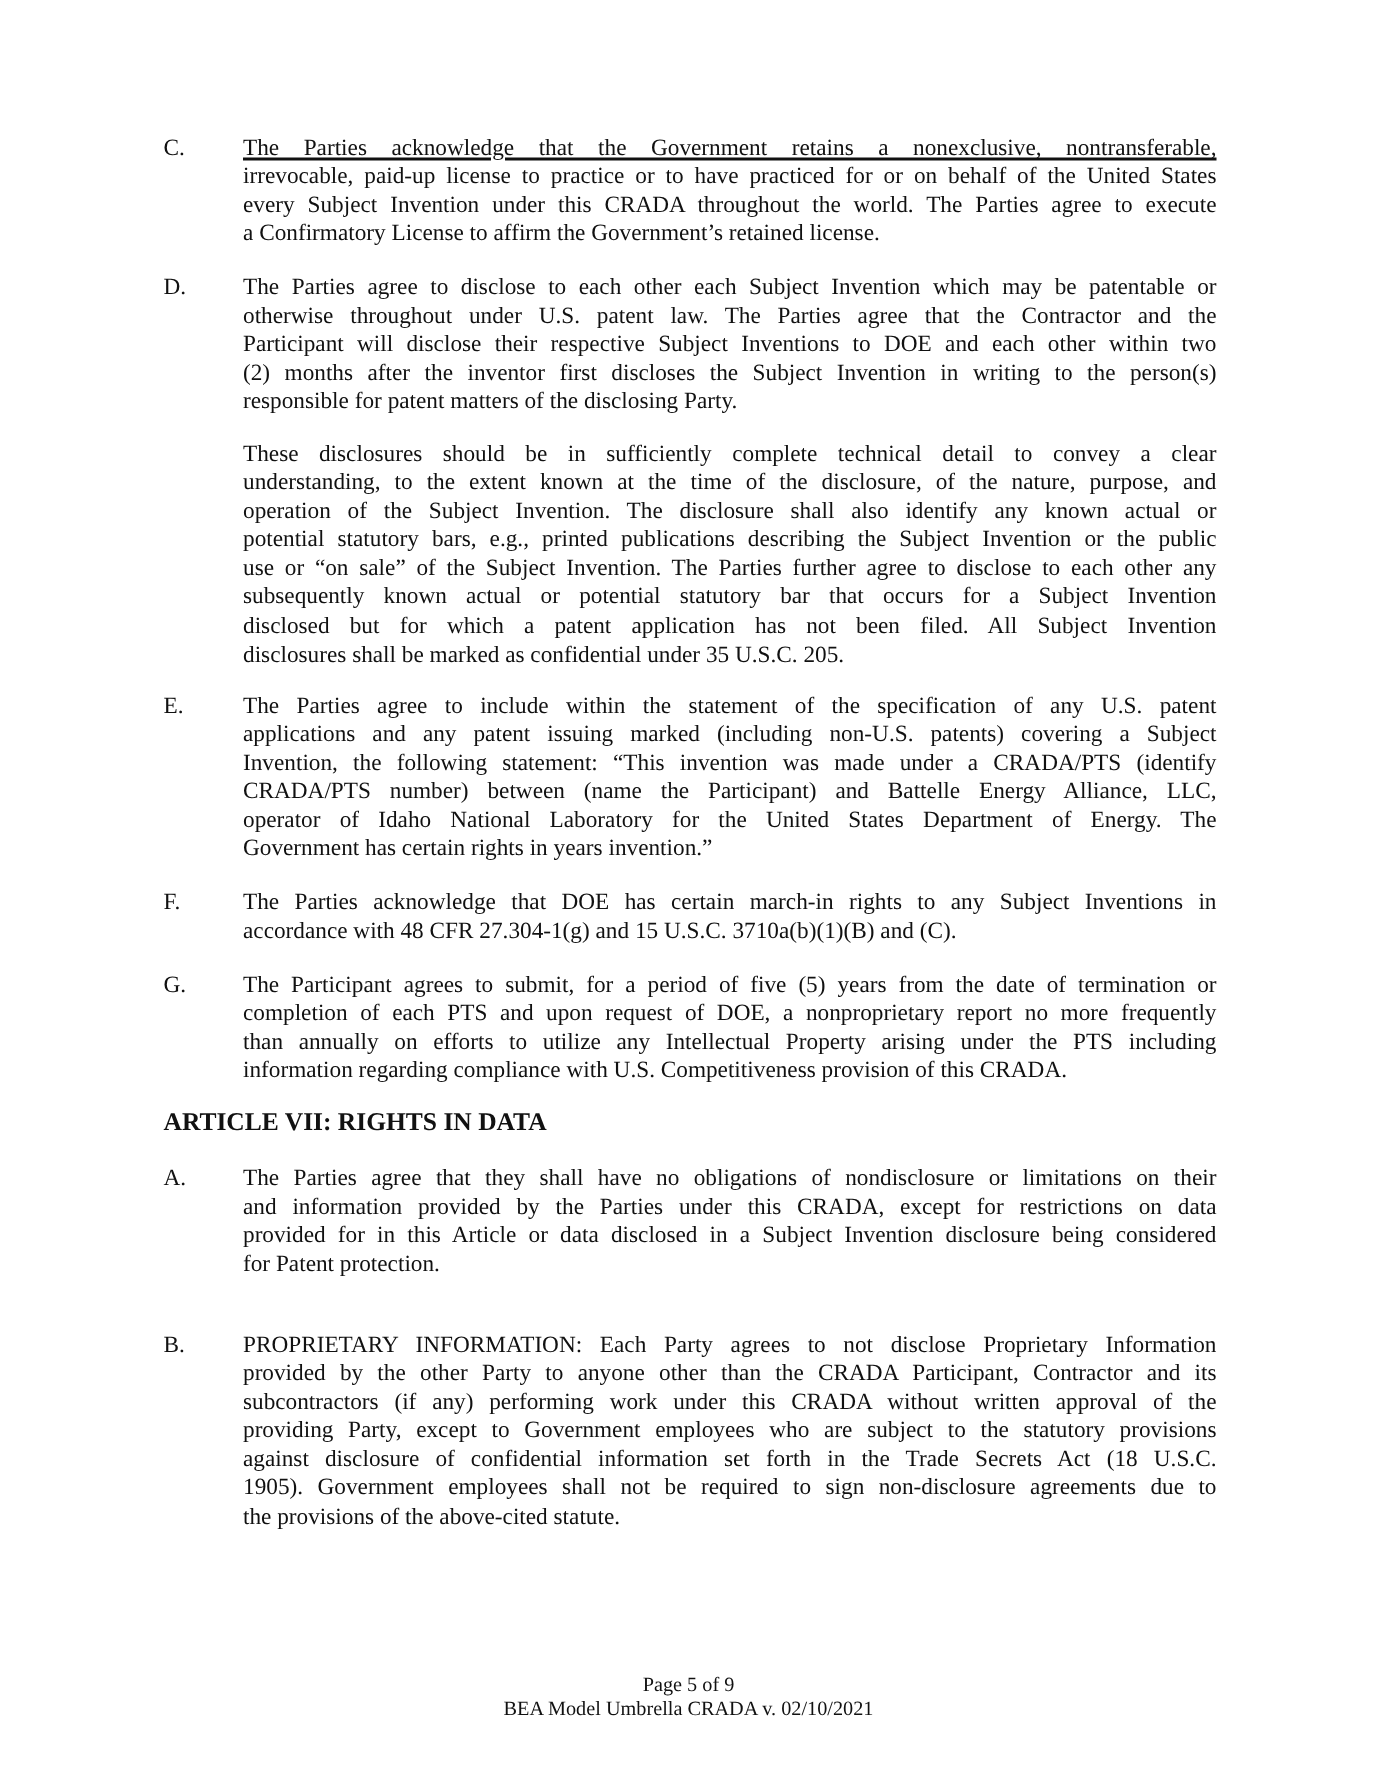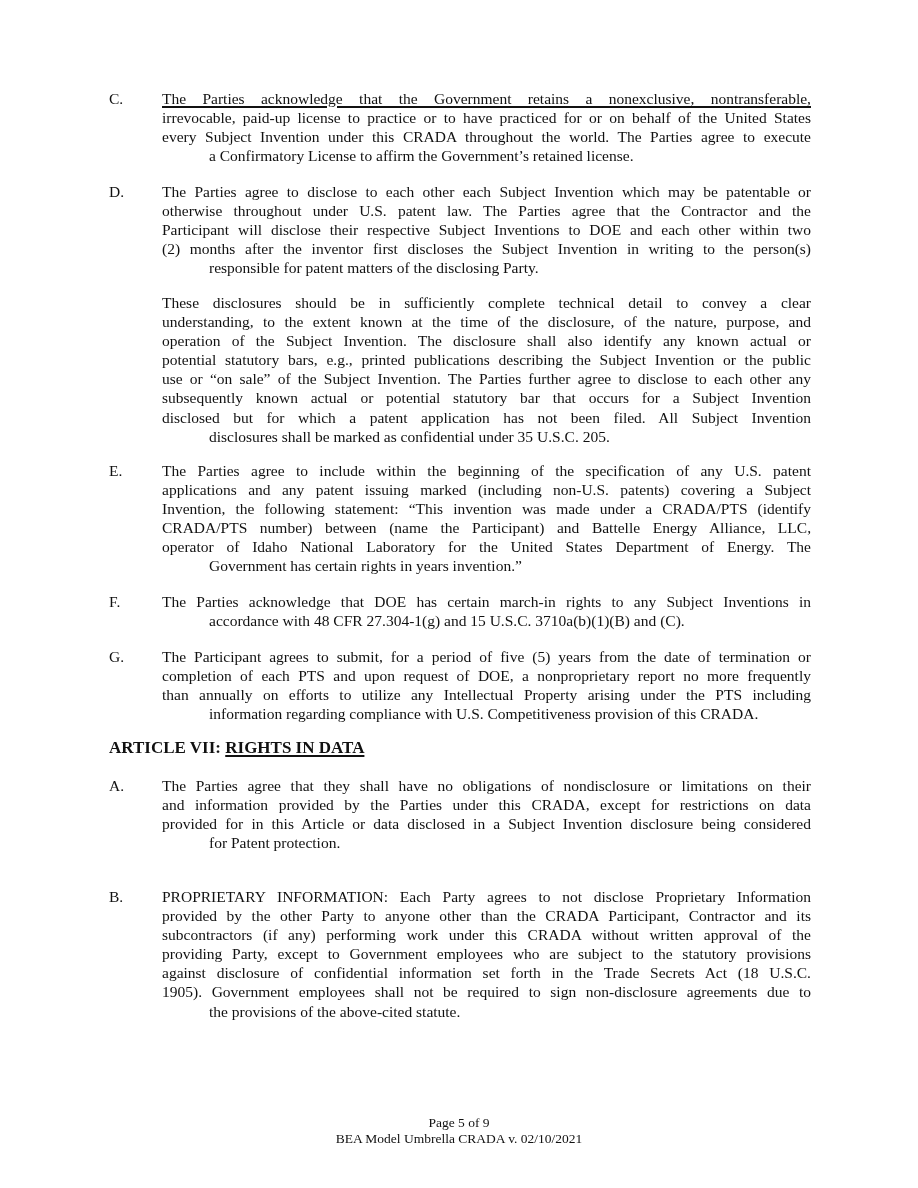--- a/index.html
+++ b/index.html
@@ -11,7 +11,7 @@
   .body { position: absolute; left: 162px; width: 649px; }
   .line { display: block; font-size: 15.5px; line-height: 19.1px; height: 19.1px;
           text-align: justify; text-align-last: justify; white-space: nowrap; overflow: visible; }
-  .line.last { text-align-last: left; margin-left: 47px; }
+  .line.last { text-align-last: left; }
   .line .inner { display: inline-block; width: 649px; text-align: justify; text-align-last: justify; white-space: normal; }
   .line.last .inner { text-align-last: left; }
   .u { text-underline-offset: 2px; }

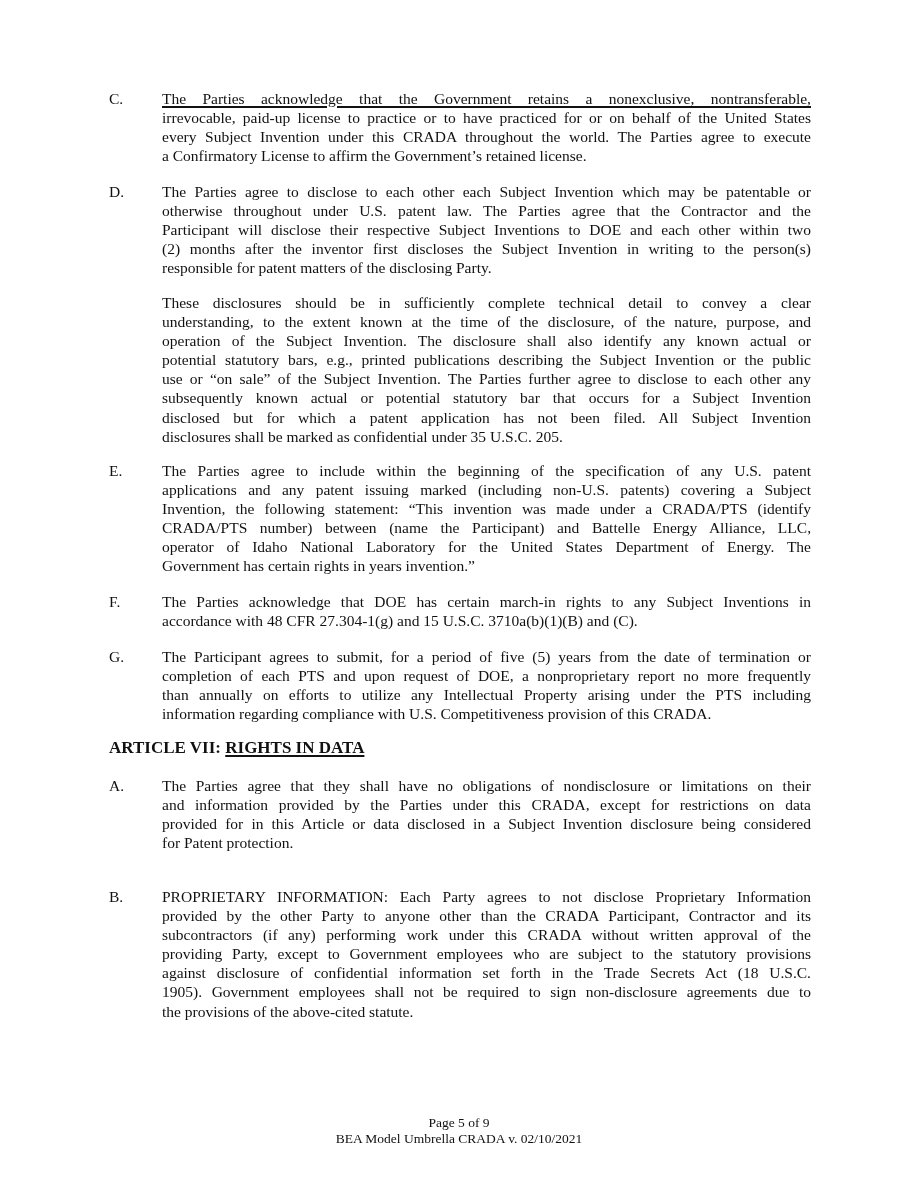--- a/index.html
+++ b/index.html
@@ -62,7 +62,7 @@
   <div class="item" style="top:461px;">
     <span class="label">E.</span>
     <div class="body">
-      <span class="line"><span class="inner">The Parties agree to include within the beginning of the specification of any U.S. patent</span></span>
+      <span class="line"><span class="inner">The Parties agree to include within the statement of the specification of any U.S. patent</span></span>
       <span class="line"><span class="inner">applications and any patent issuing marked (including non-U.S. patents) covering a Subject</span></span>
       <span class="line"><span class="inner">Invention, the following statement: “This invention was made under a CRADA/PTS (identify</span></span>
       <span class="line"><span class="inner">CRADA/PTS number) between (name the Participant) and Battelle Energy Alliance, LLC,</span></span>

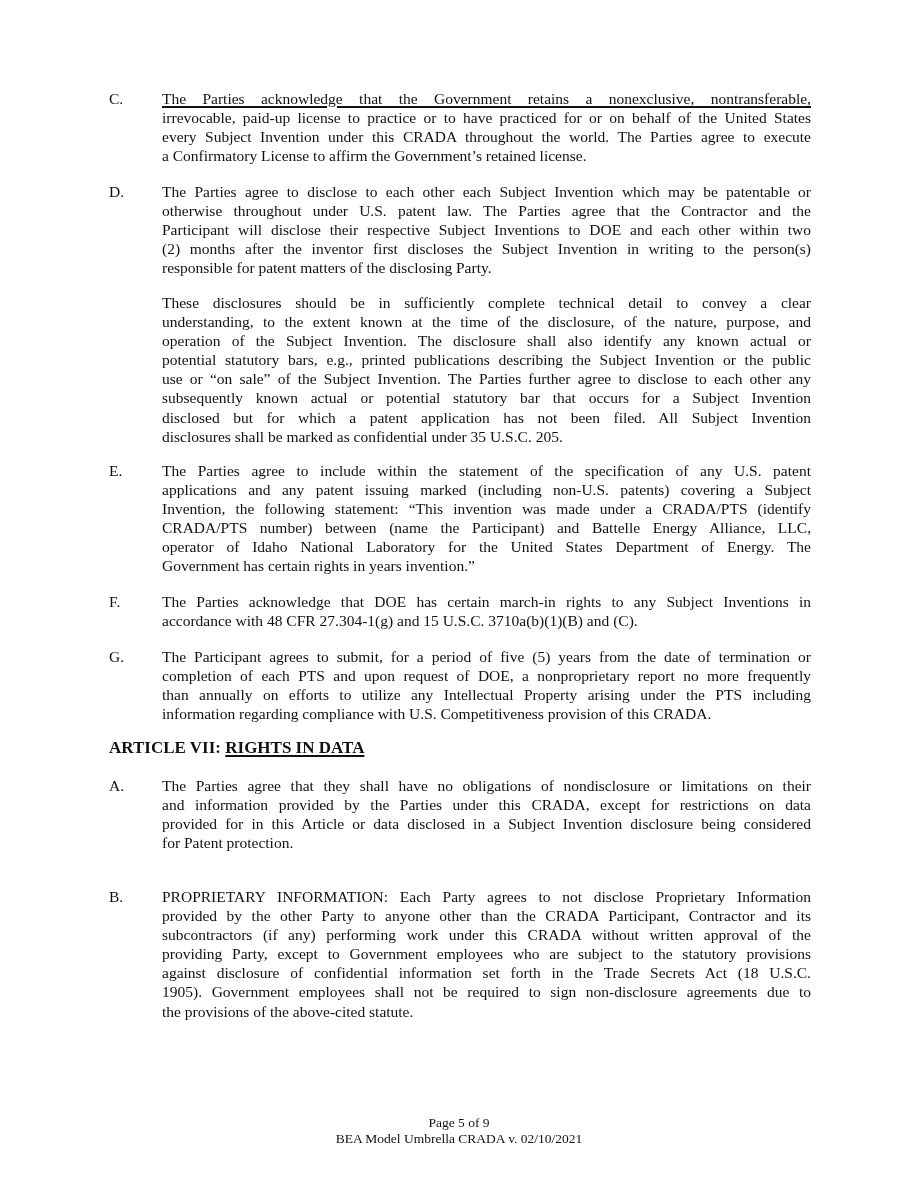--- a/index.html
+++ b/index.html
@@ -17,7 +17,7 @@
   .u { text-underline-offset: 2px; }
   .u-first { text-decoration: underline; text-decoration-thickness: 2px; text-underline-offset: 2px; }
   .heading { position: absolute; left: 109px; top: 738px; font-size: 17px; font-weight: bold; line-height: 20px; }
-  .heading .hu { text-decoration: underline; text-decoration-thickness: 2px; text-underline-offset: 2px; }
+  .heading .hu { text-decoration-thickness: 2px; text-underline-offset: 2px; }
   .footer { position: absolute; left: 0; width: 918px; text-align: center; font-size: 13.5px; line-height: 16px; }
 </style>
 </head>

